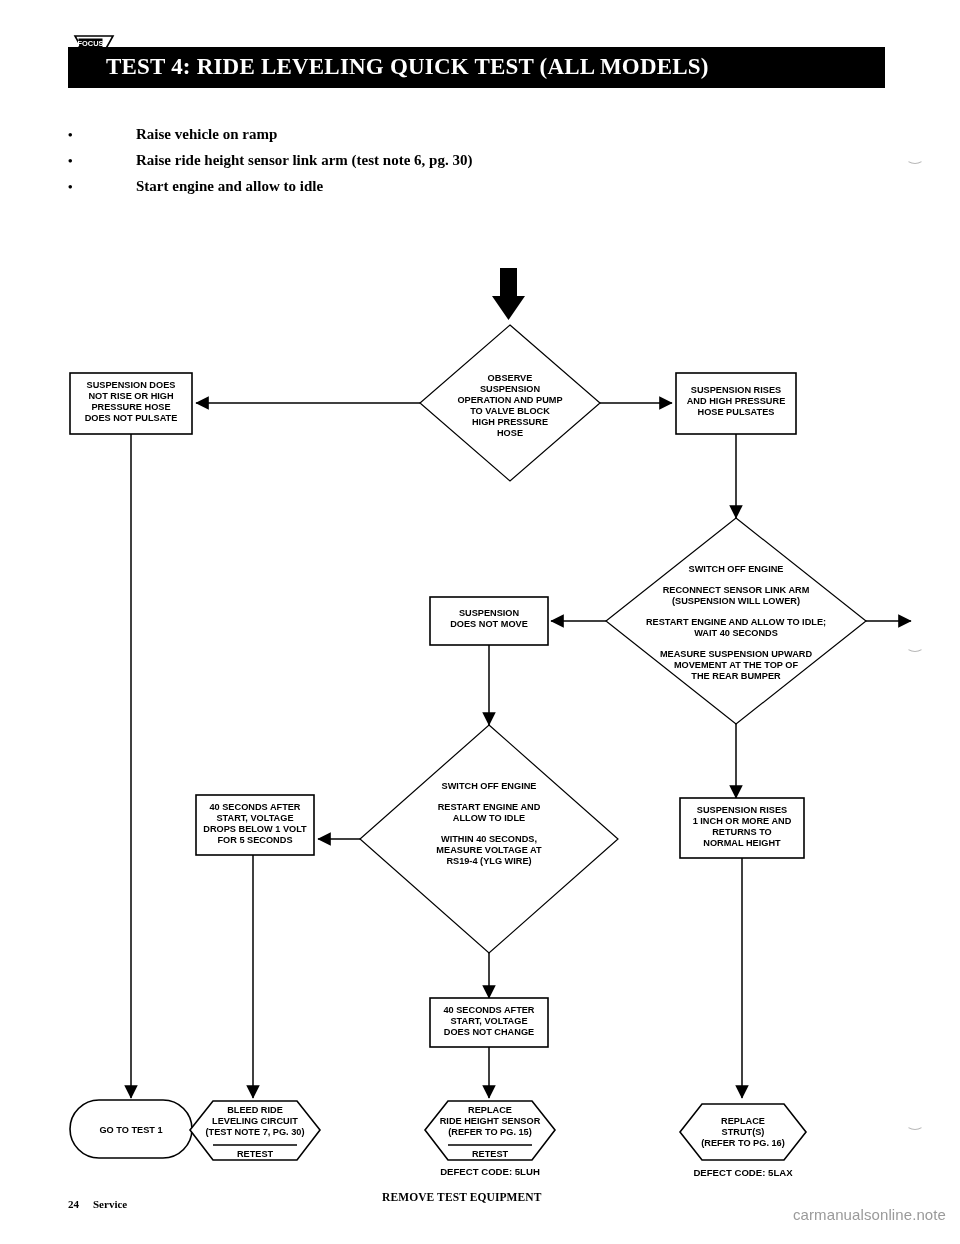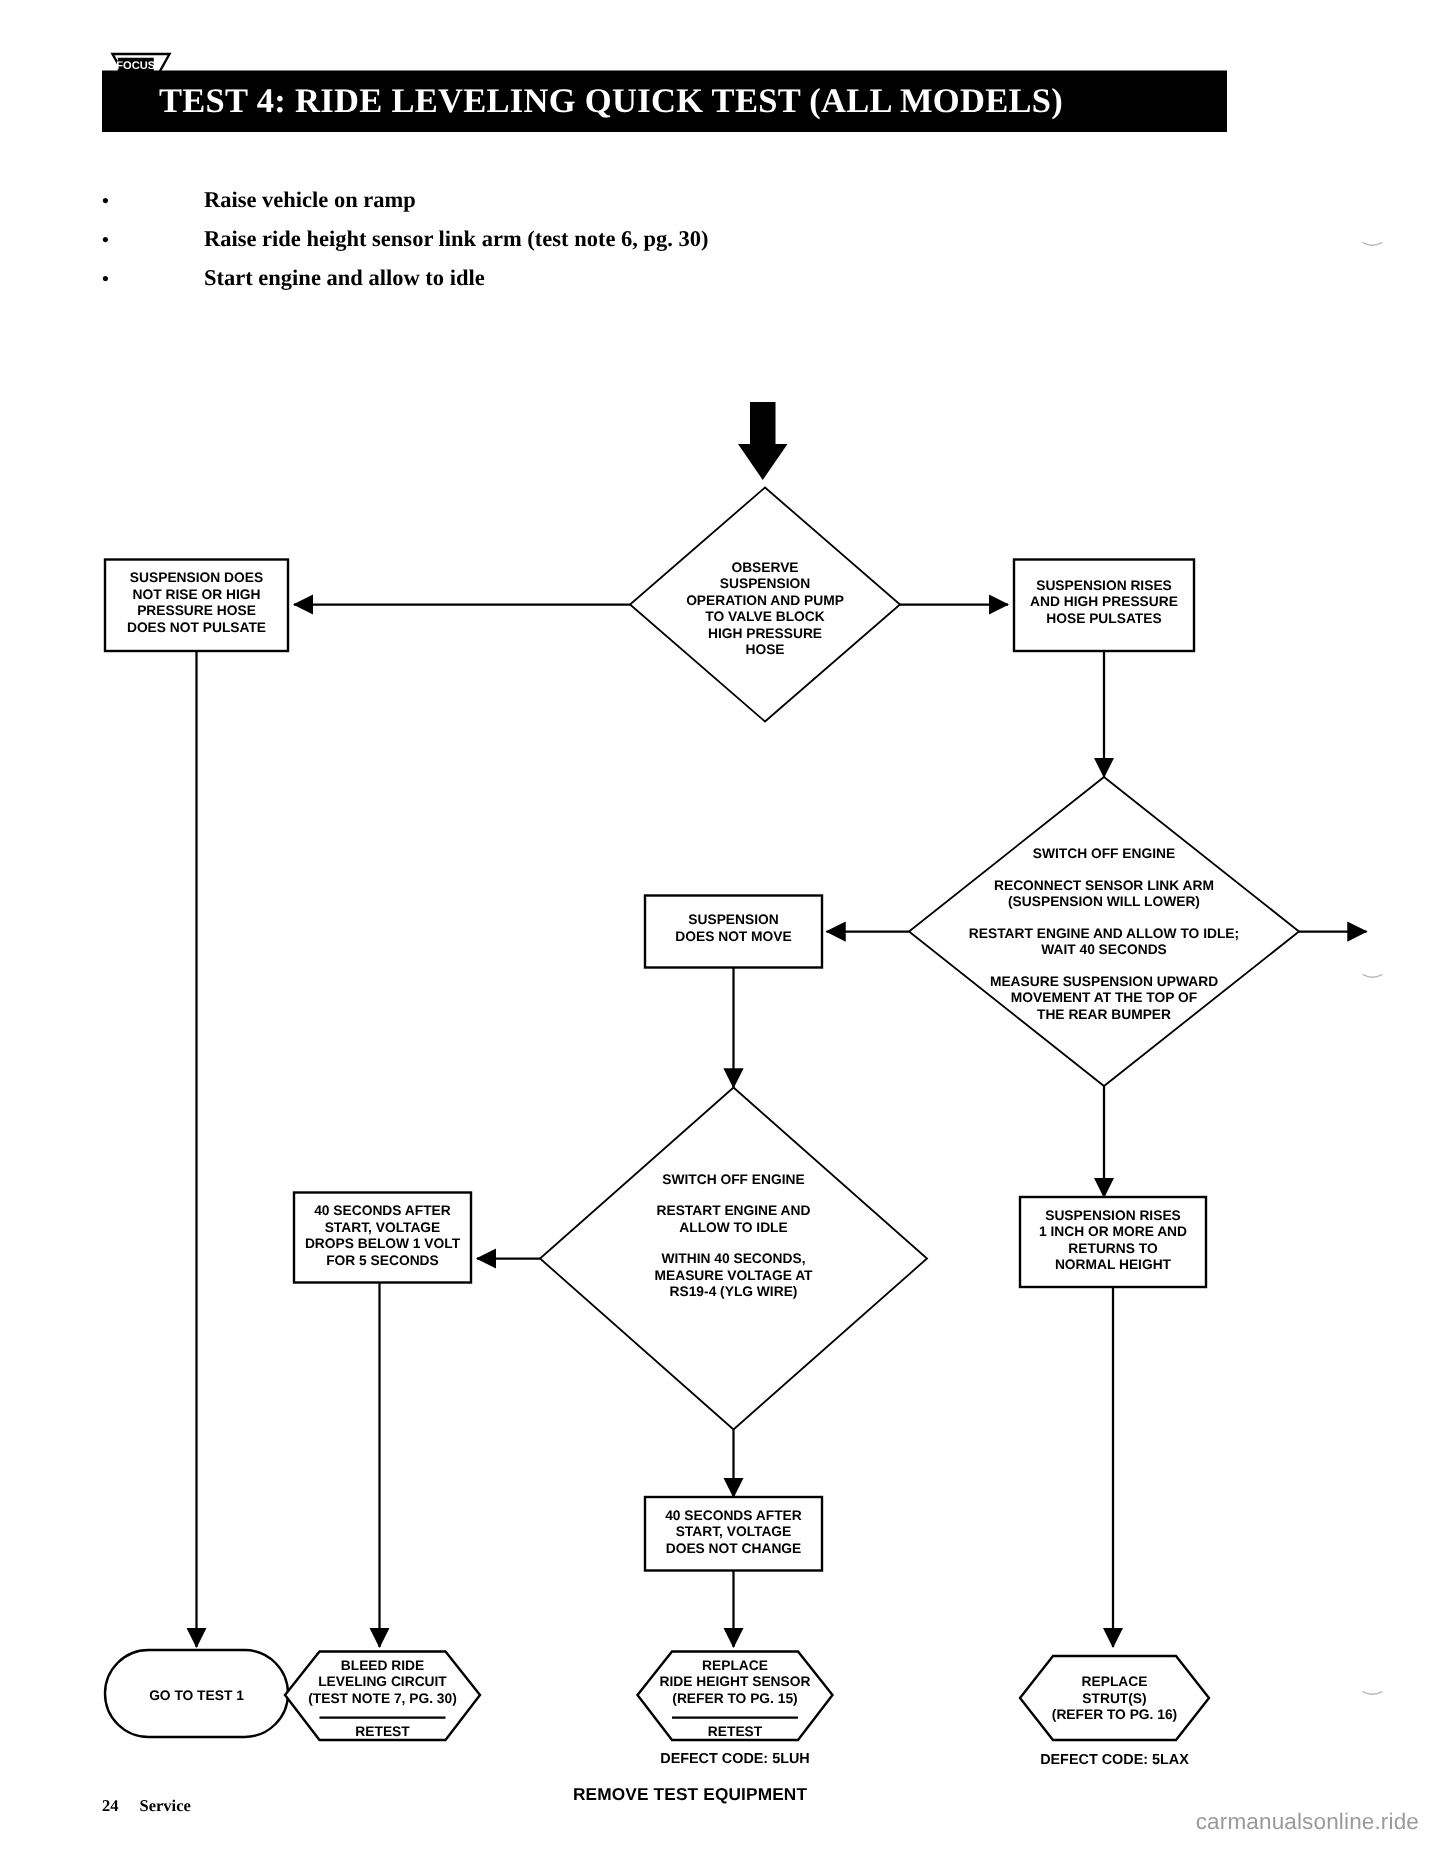--- a/index.html
+++ b/index.html
@@ -21,7 +21,7 @@
     position: absolute;
     left: 68px;
     top: 47px;
-    width: 750px;
+    width: 817px;
     height: 41px;
     background: #000000;
   }

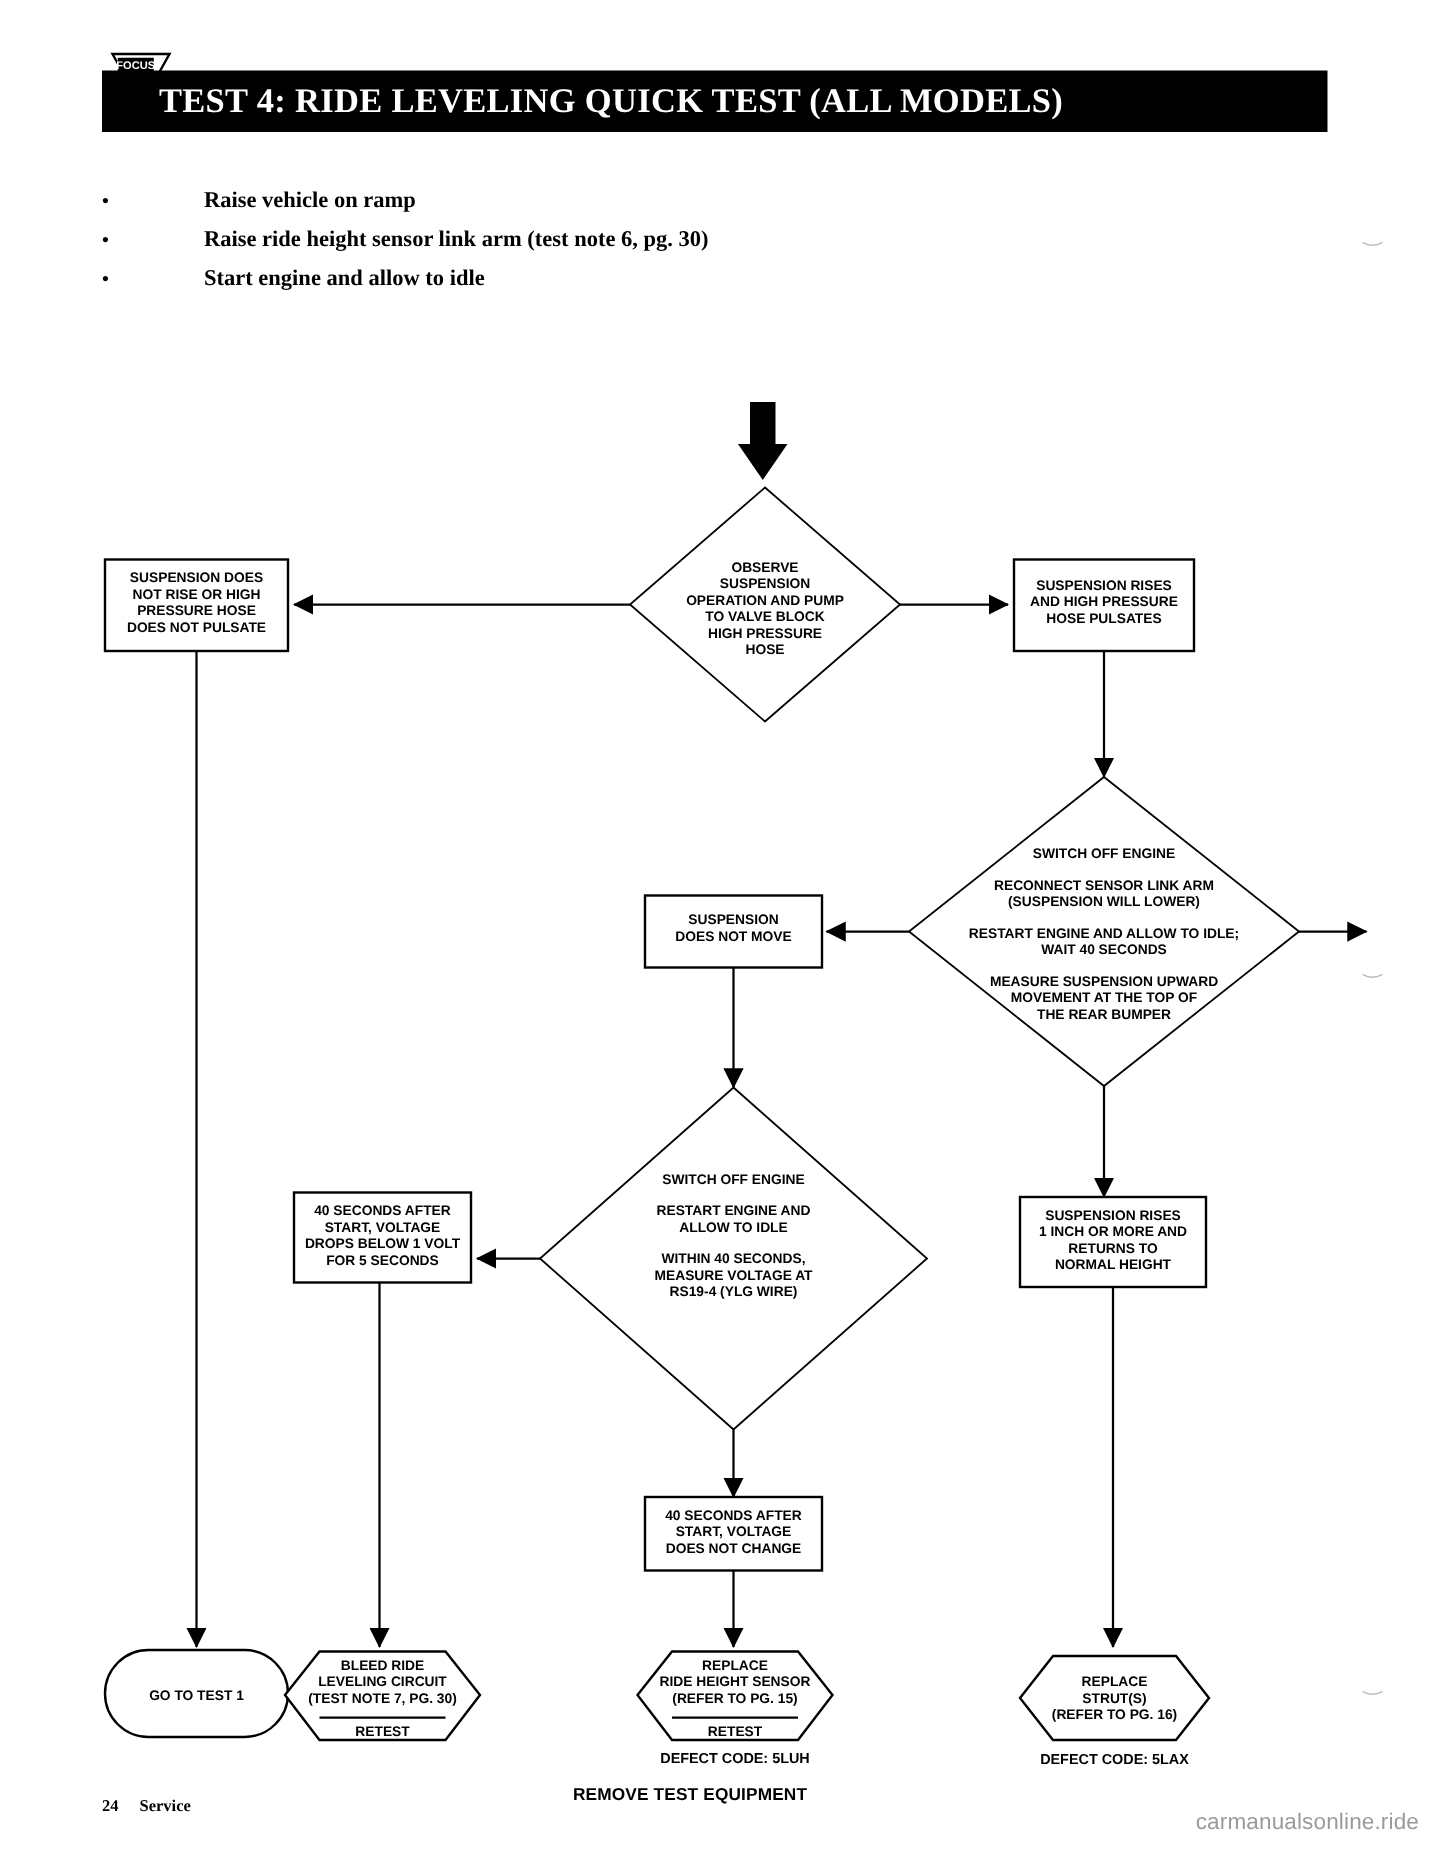--- a/index.html
+++ b/index.html
@@ -113,7 +113,7 @@
     position: absolute;
     left: 382px;
     top: 1191px;
-    font-family: Liberation Sans, sans-serif;
+    font-family: Liberation Serif, serif;
     font-weight: bold;
     font-size: 11.5px;
     letter-spacing: 0.1px;

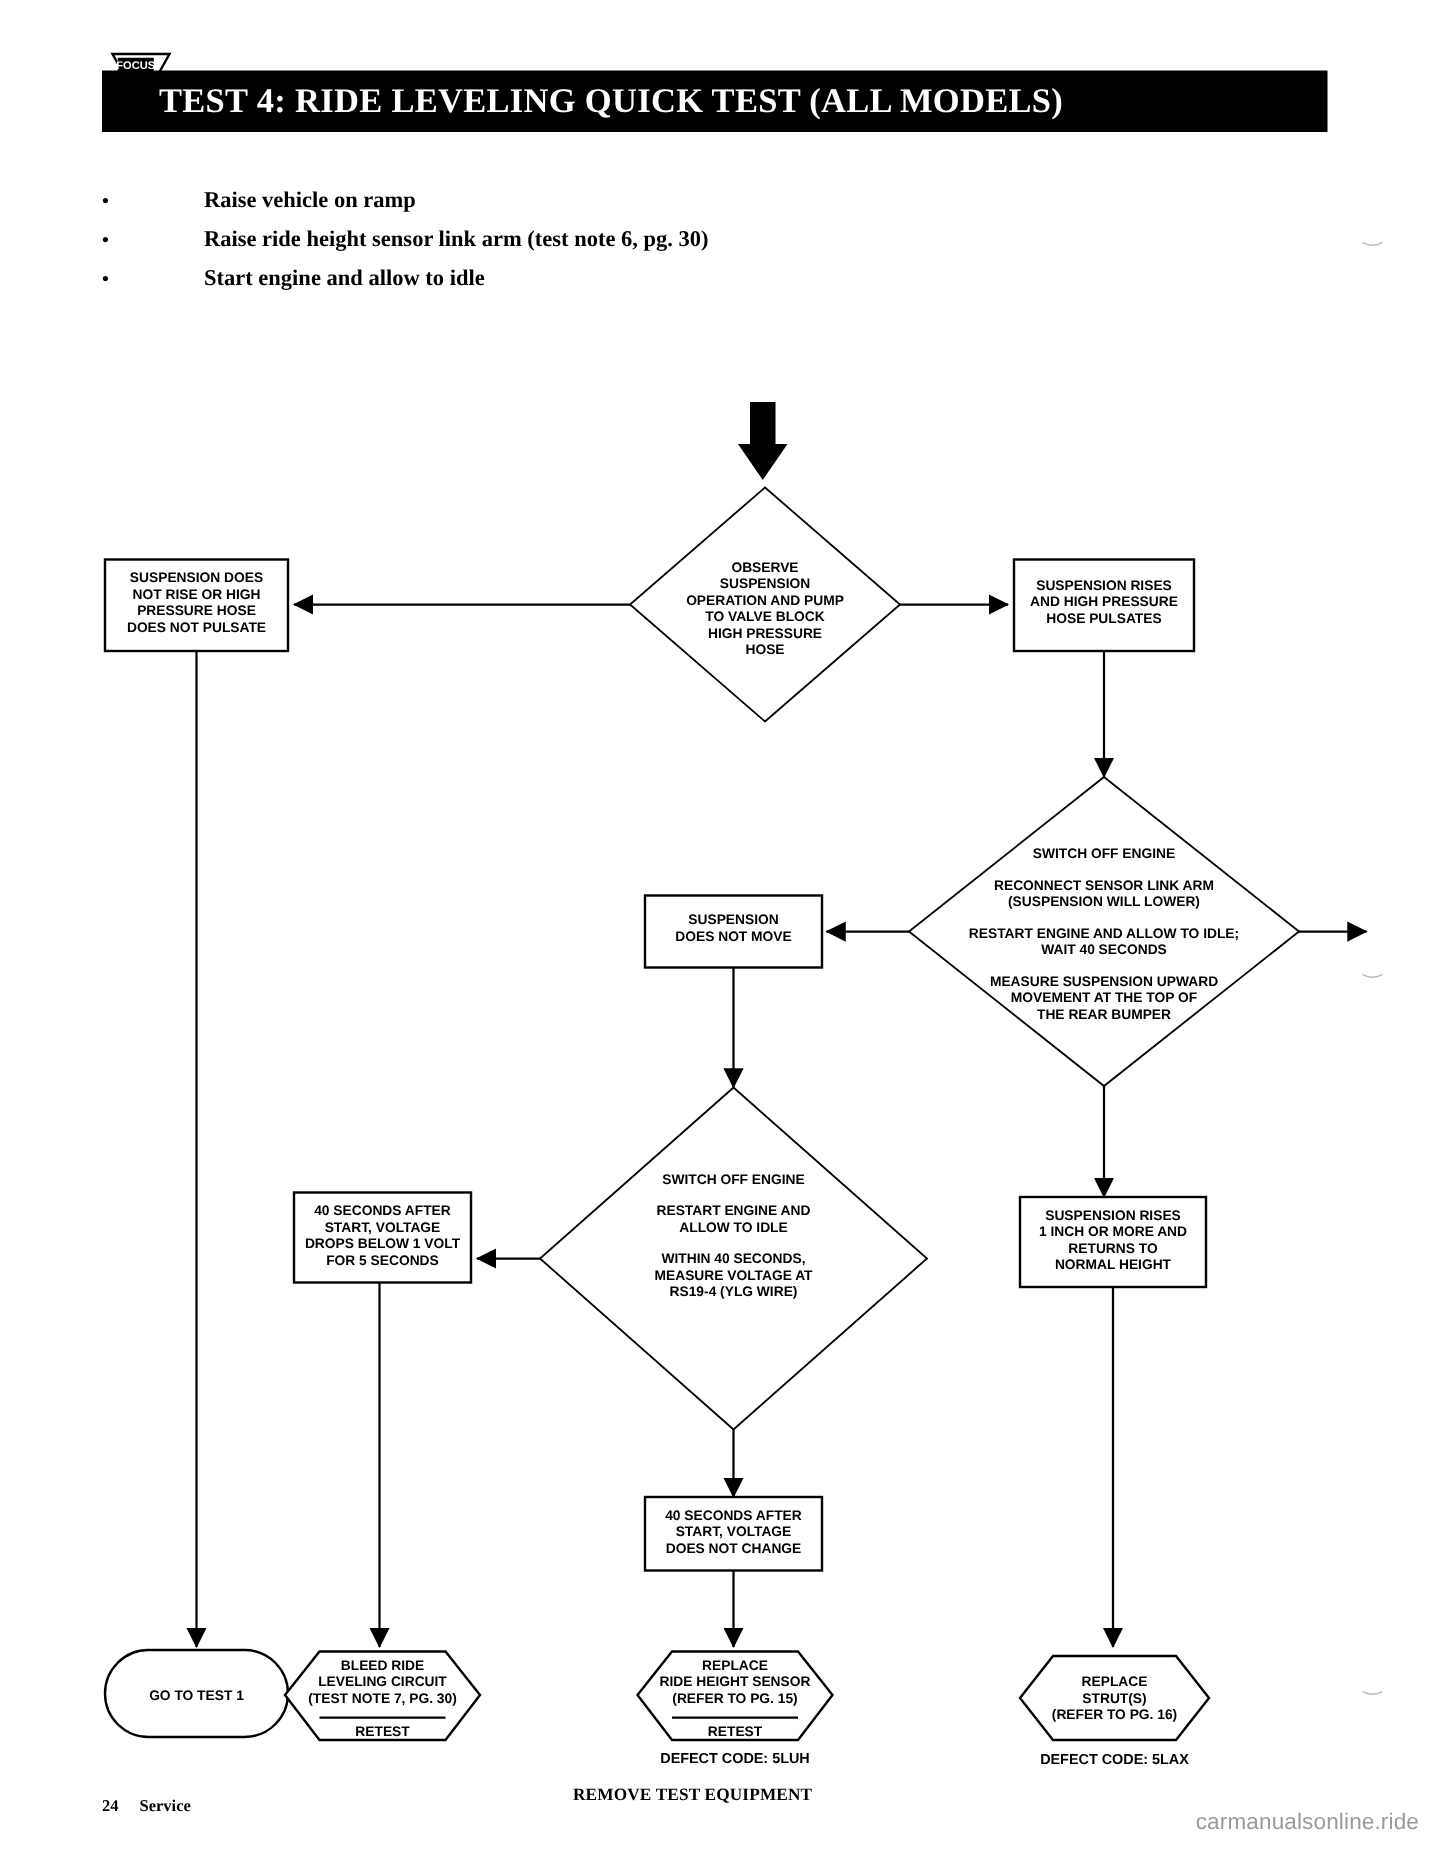--- a/index.html
+++ b/index.html
@@ -324,6 +324,6 @@
   <span class="pg-num">24</span><span>Service</span>
 </div>
 <div id="remove-test-equipment">REMOVE TEST EQUIPMENT</div>
-<div id="watermark">carmanualsonline.ride</div>
+<div id="watermark">carmanualsonline.note</div>
 
 </body></html>

